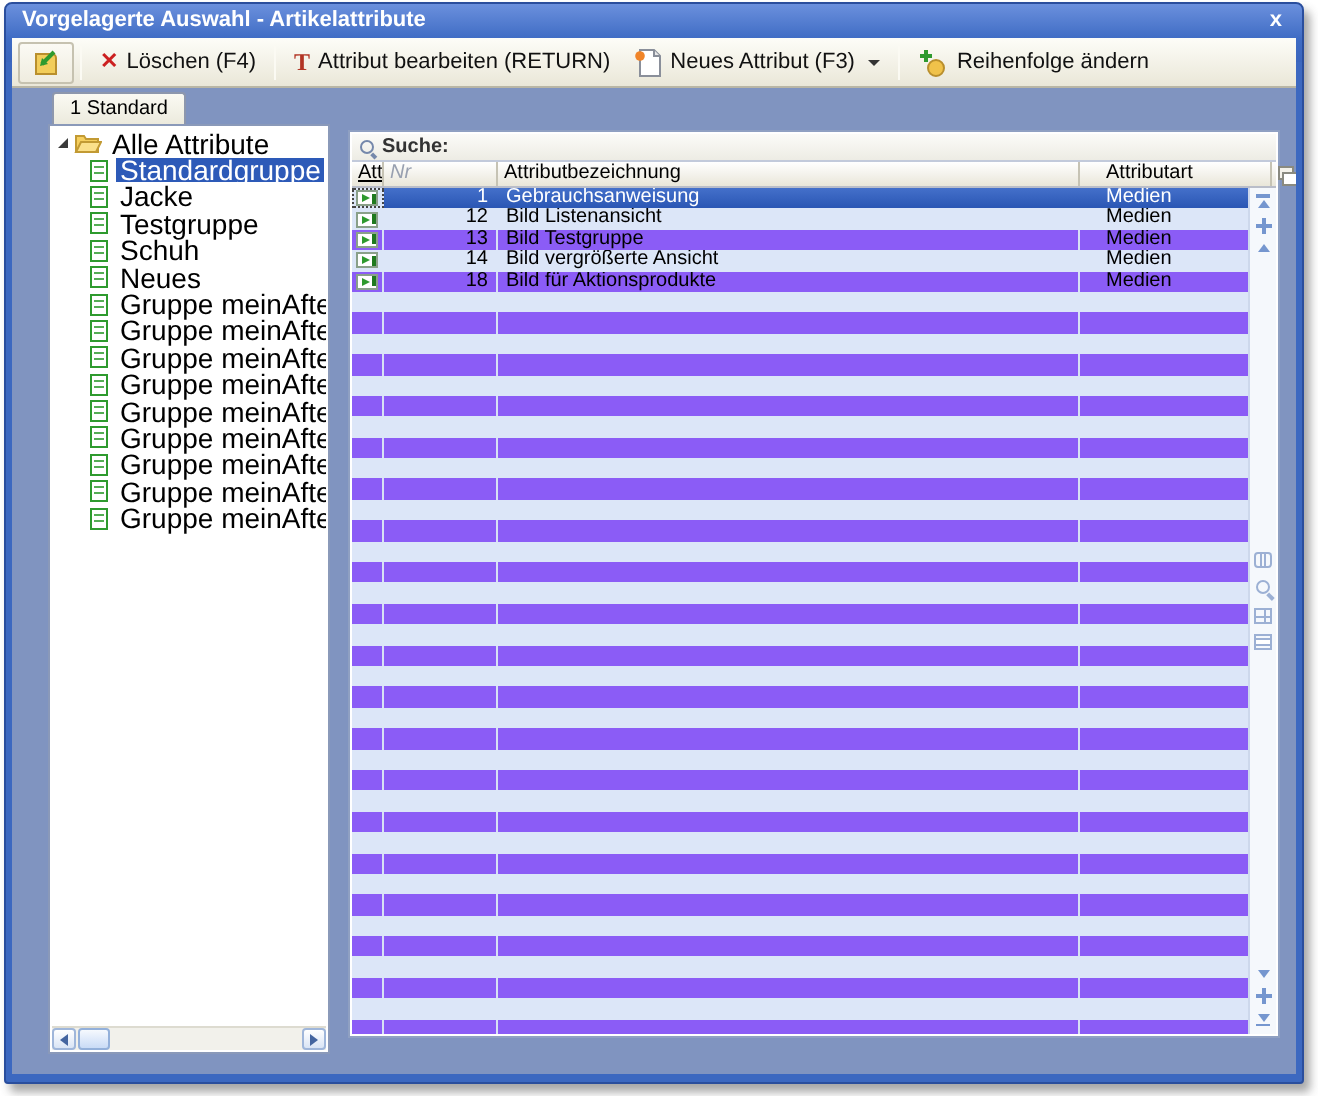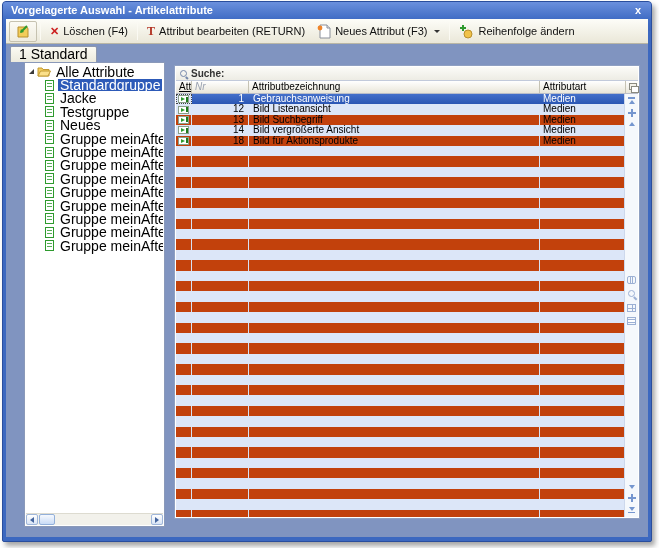--- a/index.html
+++ b/index.html
@@ -33,7 +33,7 @@
 
   
   .tabstrip { position:absolute; left:0; right:0; top:25px; height:18px; }
-  .tab { position:absolute; left:4px; bottom:0; height:16px; padding:0 8px; font-size:14px;
+  .tab { position:absolute; left:20px; bottom:0; height:16px; padding:0 8px; font-size:10px;
          line-height:15px; color:#000; background:linear-gradient(#fbfaf3,#ecead d) ; }
   .tab { background:linear-gradient(#fbfaf3,#eceadd); border:1px solid #8d97ad; border-bottom:none;
          border-radius:2px 2px 0 0; }

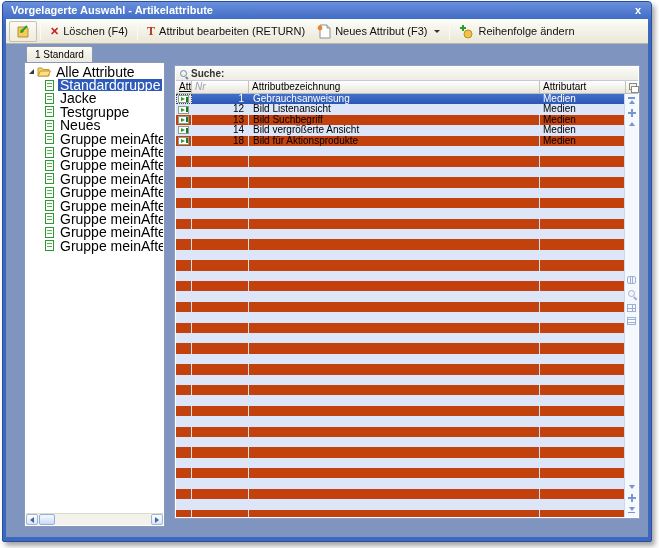--- a/index.html
+++ b/index.html
@@ -91,7 +91,7 @@
   .c-att  { width:16px;  flex:none;text-decoration:underline; }
   .c-nr   { width:57px;  flex:none; }
   .c-name { width:291px; flex:none; }
-  .c-type { width:86px;  flex:none; }
+  .c-type { width:86px;  flex:none;margin-left:10px; }
   .c-strip{ width:14px;  flex:none; }
 
   .grid-body { position:absolute; left:1px; right:15px; top:28px; bottom:1px; overflow:hidden;

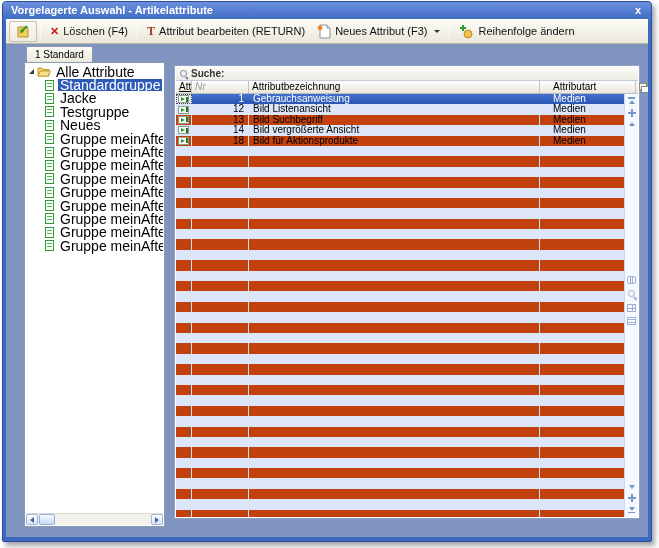--- a/index.html
+++ b/index.html
@@ -214,6 +214,10 @@
             <div class="tree-row child">
     <span class="group-icon"></span>
     <span class="tree-label">Testgruppe</span>
+  </div>
+            <div class="tree-row child">
+    <span class="group-icon"></span>
+    <span class="tree-label">Schuh</span>
   </div>
             <div class="tree-row child">
     <span class="group-icon"></span>

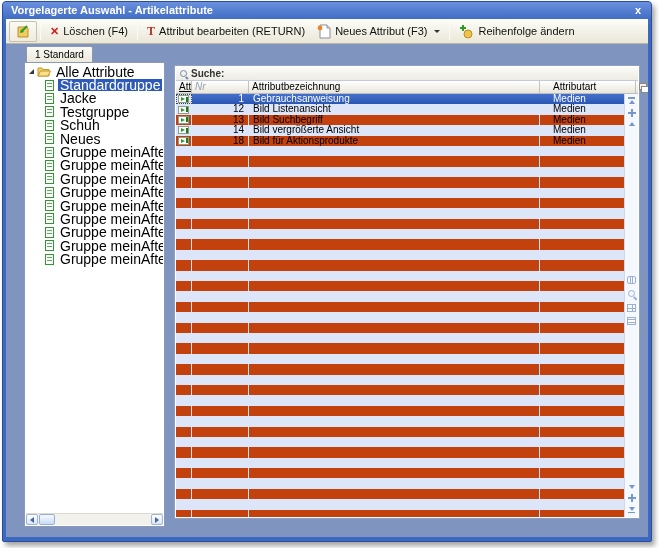--- a/index.html
+++ b/index.html
@@ -96,7 +96,7 @@
 
   .grid-body { position:absolute; left:1px; right:15px; top:28px; bottom:1px; overflow:hidden;
                font-size:10px; color:#000; }
-  .grid-row { display:flex; height:10.4px; background:#c2410c; }
+  .grid-row { display:flex; height:10.4px; background:#8b5cf6; }
   .grid-row .cell { border-right:1px solid #d7e1f4; line-height:10.4px; overflow:hidden; white-space:nowrap; }
   .grid-row .c-nr   { text-align:right; padding-right:4px; }
   .grid-row .c-name { padding-left:4px; }

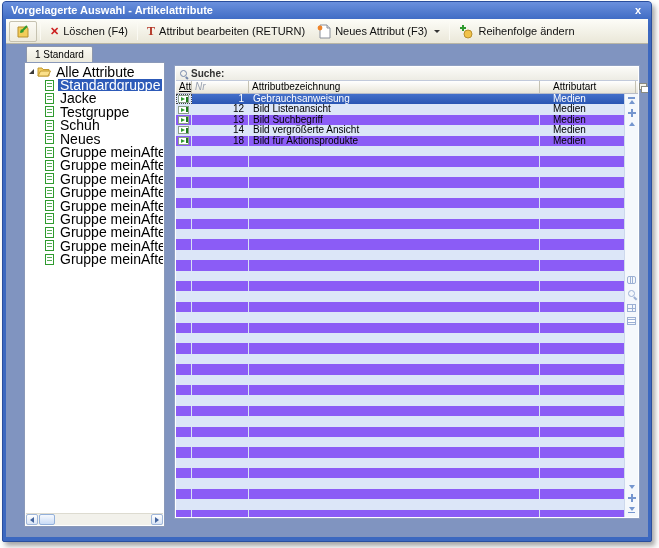--- a/index.html
+++ b/index.html
@@ -312,7 +312,7 @@
       <span class="media-icon"></span>
     </div>
     <div class="cell c-nr">13</div>
-    <div class="cell c-name">Bild Suchbegriff</div>
+    <div class="cell c-name">Bild Testgruppe</div>
     <div class="cell c-type">Medien</div>
   </div>
           <div class="grid-row alt">

